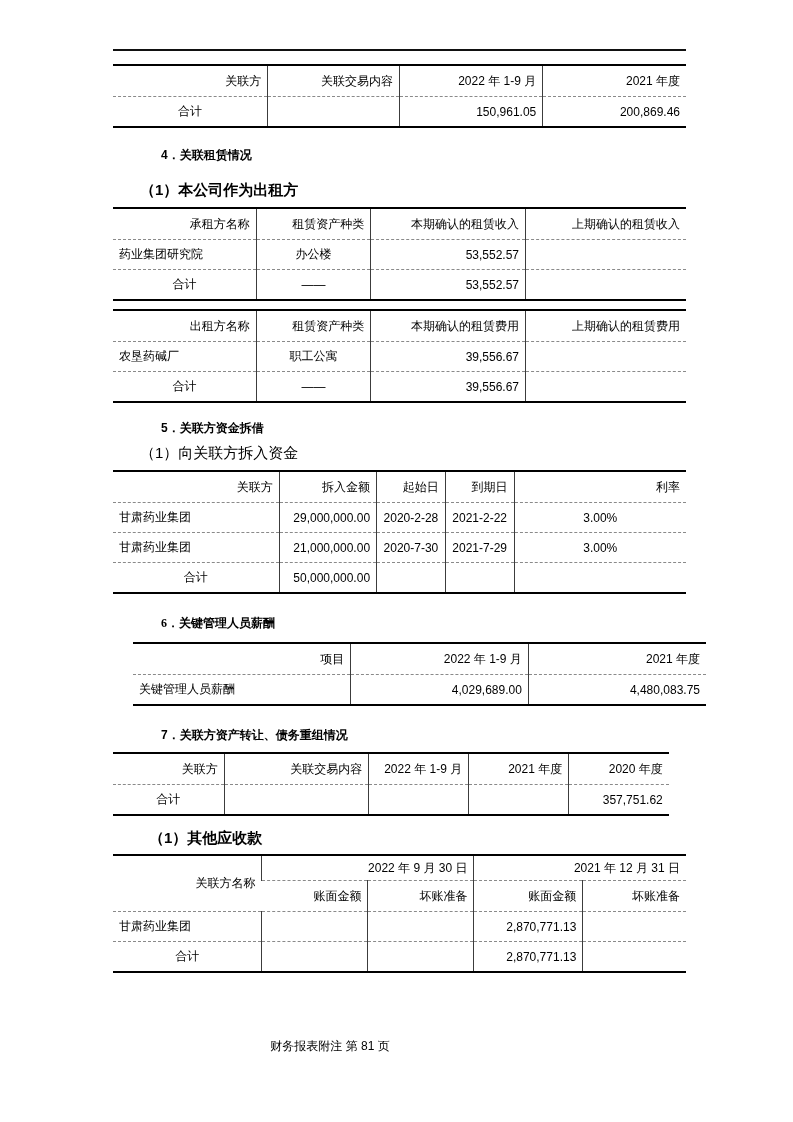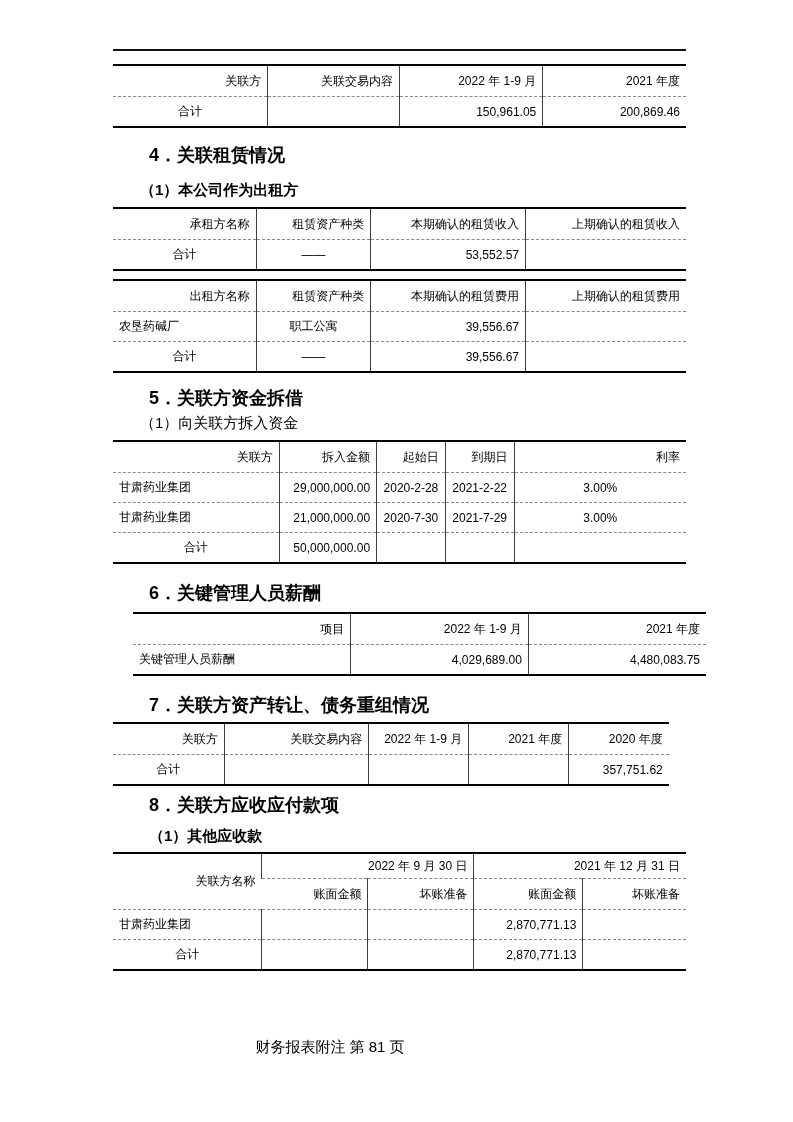--- a/index.html
+++ b/index.html
@@ -11,7 +11,7 @@
   .page{position:relative;width:573px;margin:0 auto 0 113px;padding-top:44px;}
   .doc-header{font-size:12px;line-height:16px;}
   .doc-rule{border-bottom:2px solid #111;margin-top:5px;height:0;}
-  .sec{font-size:18px;font-weight:bold;margin:16px 0 0 36px;line-height:18px;}
+  .sec{font-size:12px;font-weight:bold;margin:16px 0 0 48px;line-height:18px;}
   .sub{font-size:15px;font-weight:bold;margin:14px 0 0 27px;line-height:18px;}
   .sub.normal{font-weight:normal;}
   table.ftable{

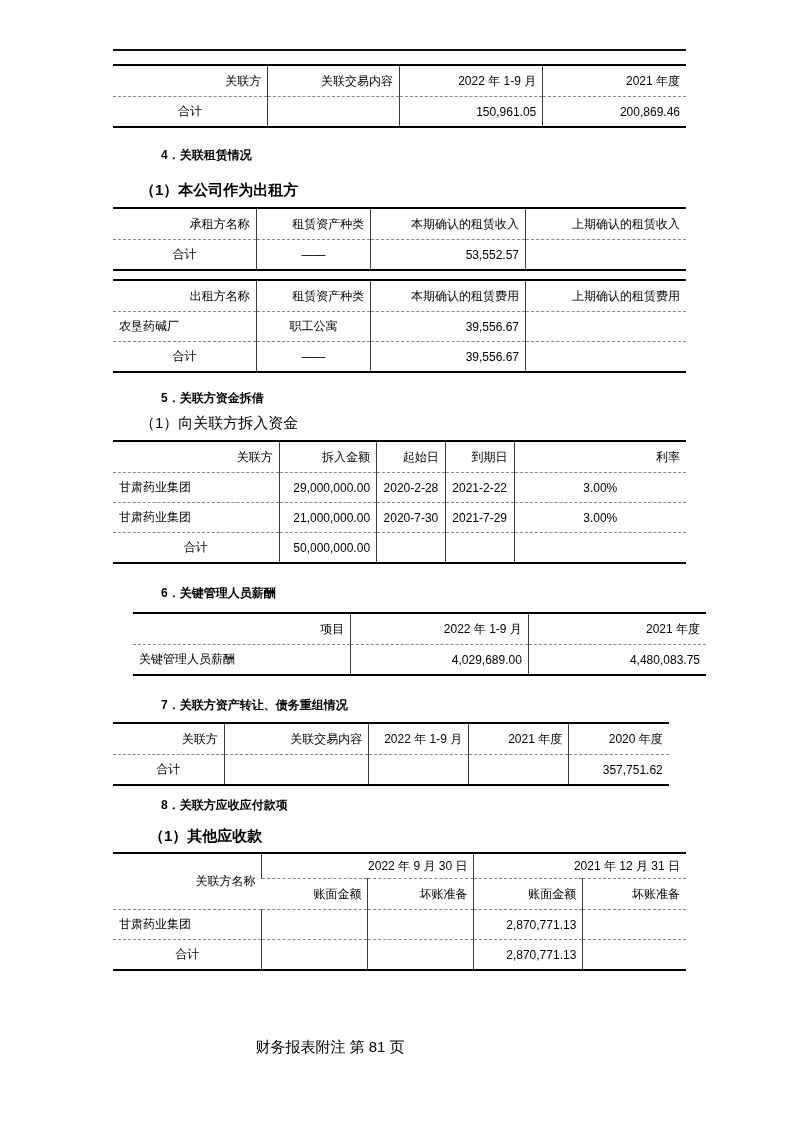--- a/index.html
+++ b/index.html
@@ -98,6 +98,12 @@
       <th>上期确认的租赁收入</th>
     </tr>
     <tr>
+      <td class="l">药业集团研究院</td>
+      <td class="c">办公楼</td>
+      <td class="r">53,552.57</td>
+      <td class="r"></td>
+    </tr>
+    <tr>
       <td class="c">合计</td>
       <td class="c">——</td>
       <td class="r">53,552.57</td>

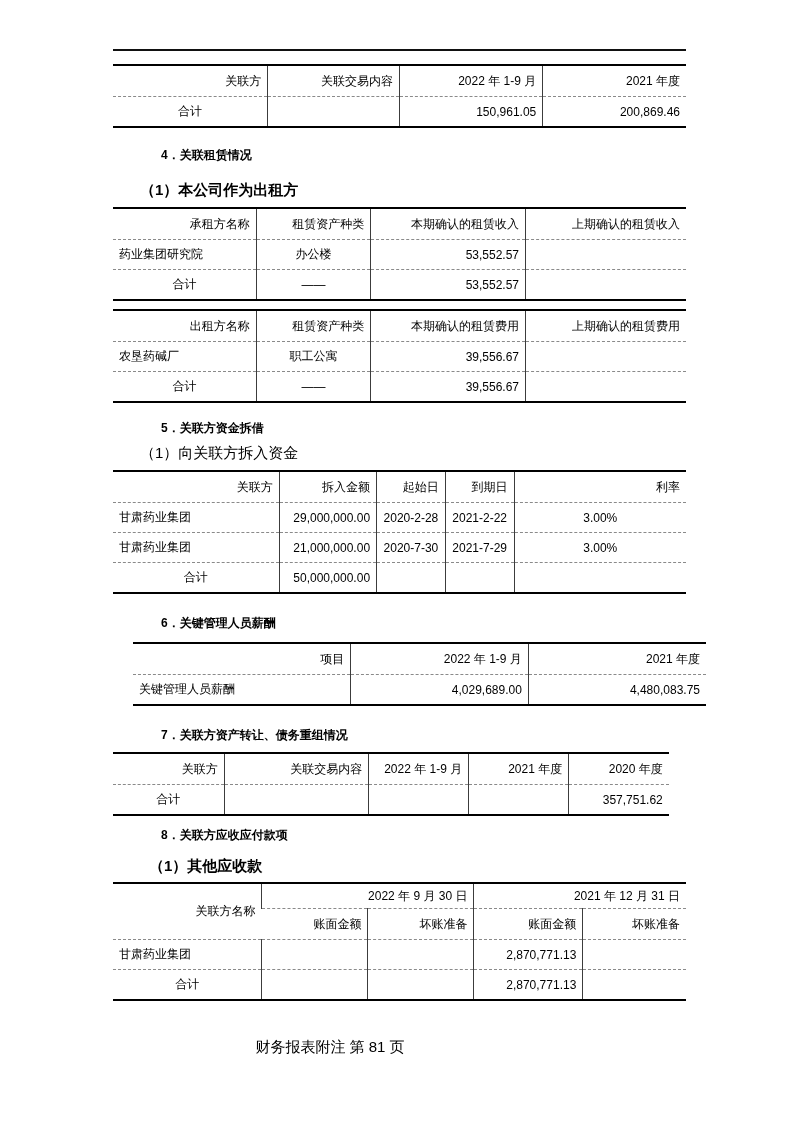--- a/index.html
+++ b/index.html
@@ -36,7 +36,7 @@
   #sub42{margin-top:13px;}
   #sec5{margin-top:16px;}
   #sub51{margin-top:7px;}
-  #sec6{margin-top:20px;}
+  #sec6{margin-top:20px;font-family:Liberation Serif, serif;}
   #t6{margin-top:10px;margin-left:20px;}
   #sec7{margin-top:20px;}
   #sec8{margin-top:10px;}

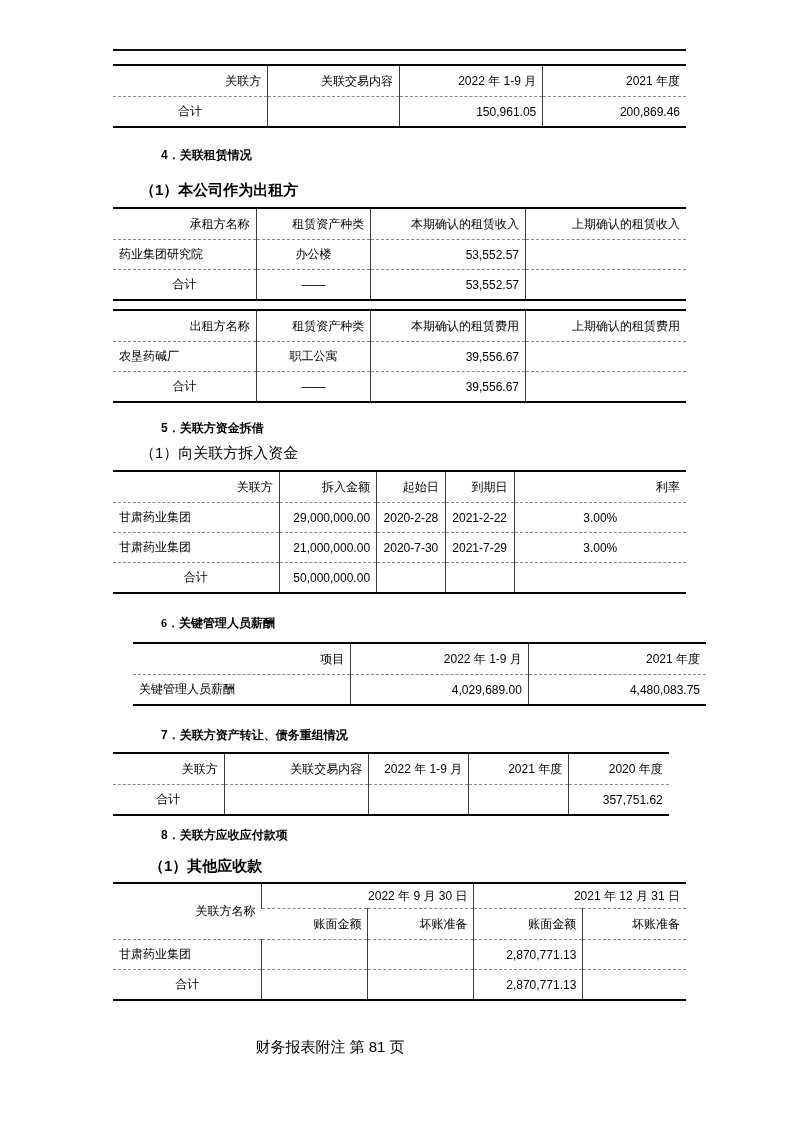--- a/index.html
+++ b/index.html
@@ -232,7 +232,6 @@
   </tbody>
     </table>
 
-  <div class="sec" id="sec8">8．关联方应收应付款项</div>
 
   <div class="sub" id="sub81">（1）其他应收款</div>
   <table class="ftable" id="t81">

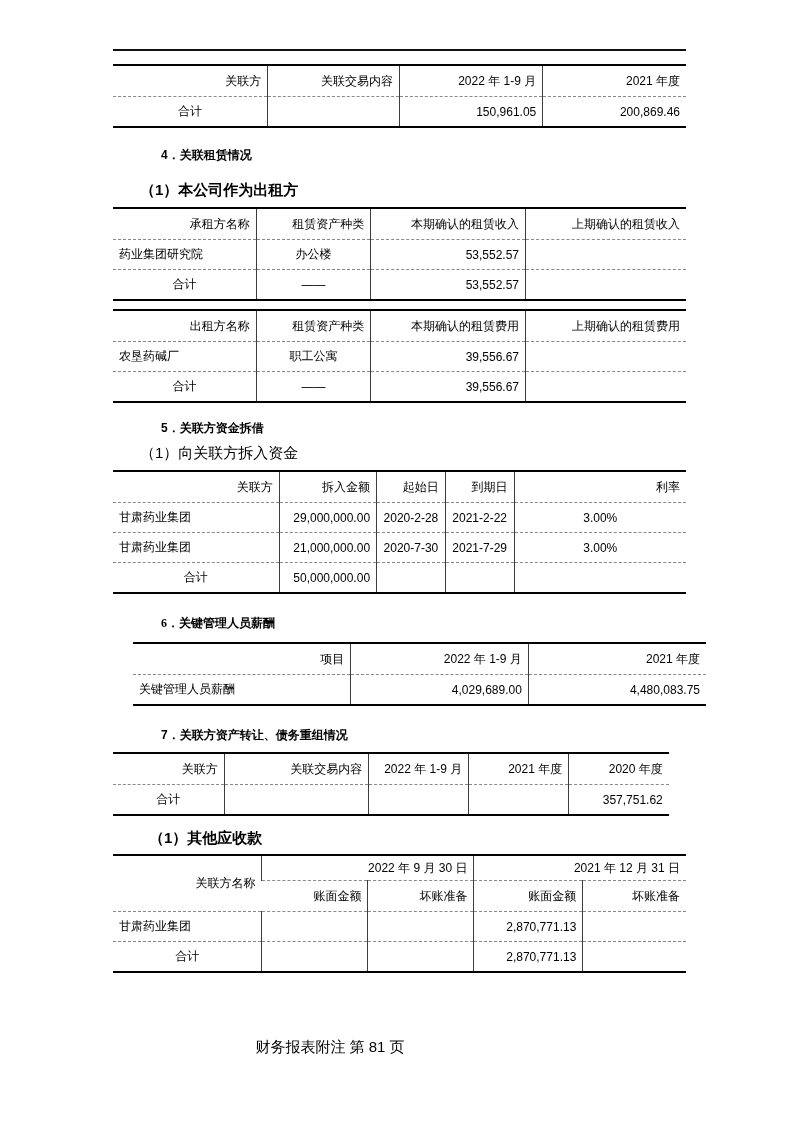--- a/index.html
+++ b/index.html
@@ -47,7 +47,7 @@
   #t7{width:97%;}
   .page-footer{
     position:absolute;top:1038px;left:0;width:660px;
-    text-align:center;font-size:15px;
+    text-align:center;font-size:12px;
   }
 </style>
 </head>

